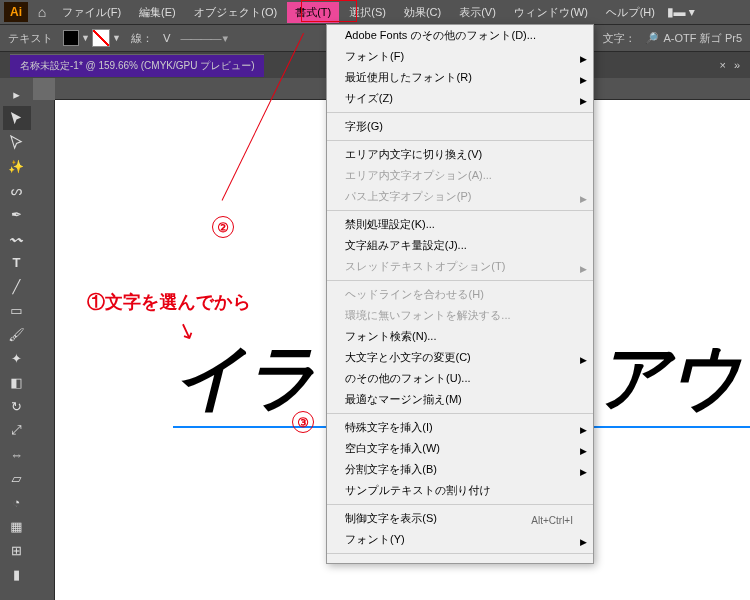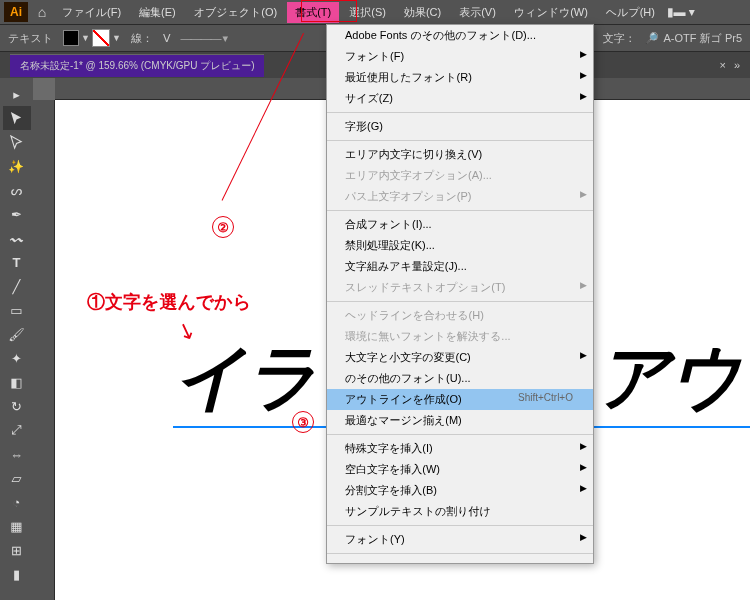--- a/index.html
+++ b/index.html
@@ -39,7 +39,7 @@
 .anno3{position:absolute;left:237px;top:311px;width:22px;height:22px;border:1.5px solid #e60012;border-radius:50%;color:#e60012;display:flex;align-items:center;justify-content:center;font-weight:700;font-size:13px}
 .redline{position:absolute;border-top:1.5px solid #e60012;transform-origin:left center}
 .menu{position:absolute;left:326px;top:24px;width:268px;background:#f0f0f0;border:1px solid #999;box-shadow:2px 2px 8px rgba(0,0,0,.3);color:#000;font-size:11px;z-index:50}
-.menu .row{display:flex;align-items:flex-start;padding:3px 20px 3px 18px;position:relative}
+.menu .row{display:flex;align-items:flex-end;padding:3px 20px 3px 18px;position:relative}
 .menu .row.disabled{color:#9e9e9e}
 .menu .row.hl{background:#93c5f0}
 .menu .row .sc{margin-left:auto;color:#666;font-size:10px}

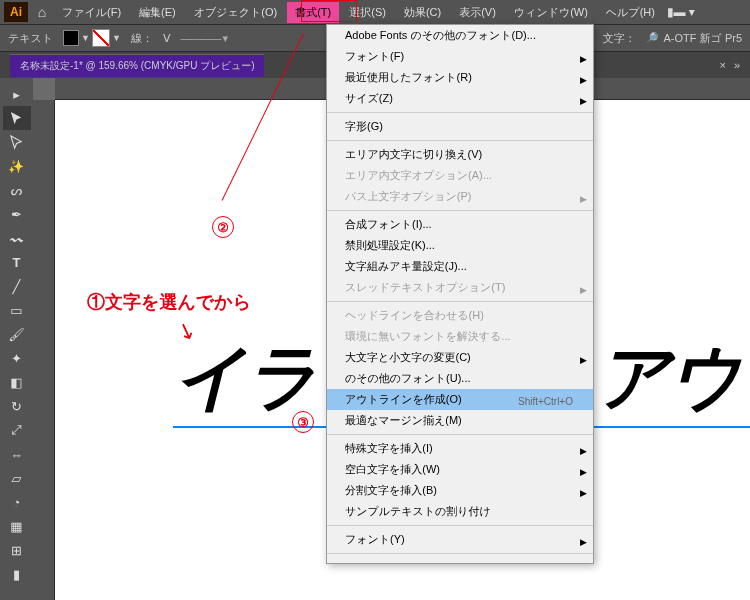--- a/index.html
+++ b/index.html
@@ -174,9 +174,6 @@
     </div>
     <hr>
     <div class="row">
-      <span>合成フォント(I)...</span>
-    </div>
-    <div class="row">
       <span>禁則処理設定(K)...</span>
     </div>
     <div class="row">

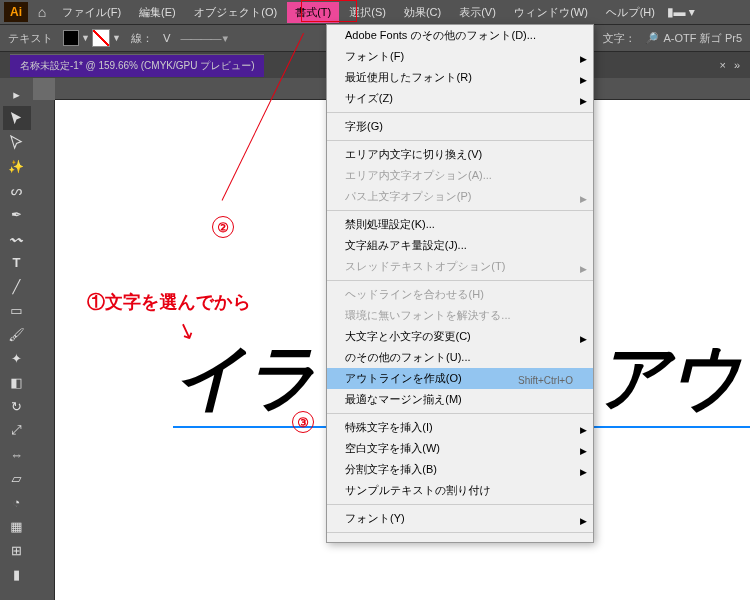--- a/index.html
+++ b/index.html
@@ -191,6 +191,9 @@
       <span>環境に無いフォントを解決する...</span>
     </div>
     <div class="row">
+      <span>フォント検索(N)...</span>
+    </div>
+    <div class="row">
       <span>大文字と小文字の変更(C)</span>
       <span class="arr">▶</span>
     </div>

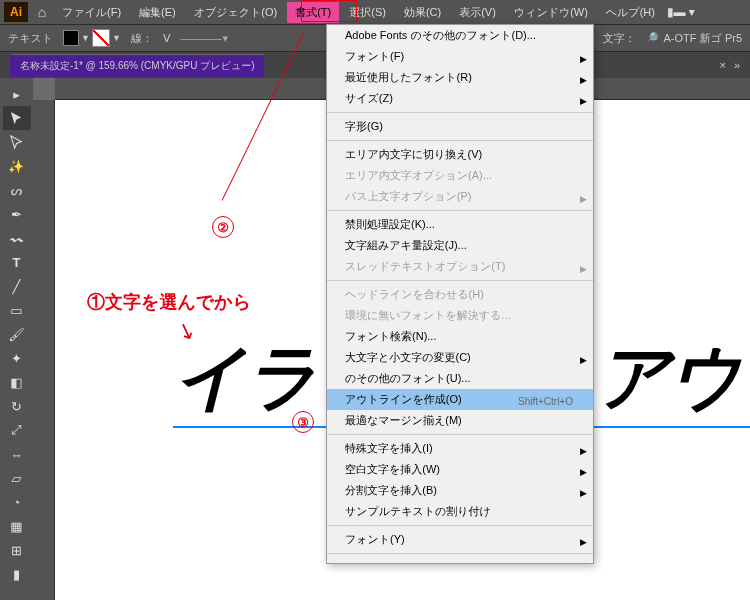--- a/index.html
+++ b/index.html
@@ -200,10 +200,6 @@
     <div class="row">
       <span>のその他のフォント(U)...</span>
     </div>
-    <div class="row hl">
-      <span>アウトラインを作成(O)</span>
-      <span class="sc">Shift+Ctrl+O</span>
-    </div>
     <div class="row">
       <span>最適なマージン揃え(M)</span>
     </div>

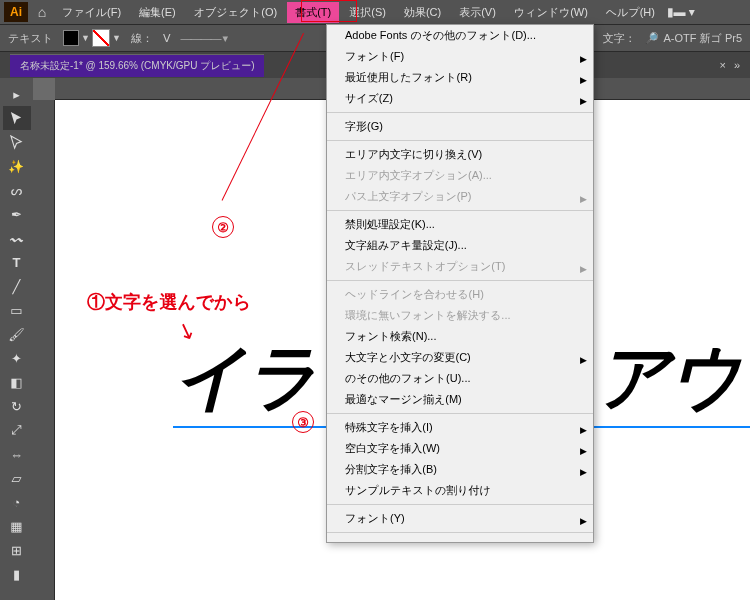--- a/index.html
+++ b/index.html
@@ -221,6 +221,10 @@
     </div>
     <hr>
     <div class="row">
+      <span>制御文字を表示(S)</span>
+      <span class="sc">Alt+Ctrl+I</span>
+    </div>
+    <div class="row">
       <span>フォント(Y)</span>
       <span class="arr">▶</span>
     </div>

